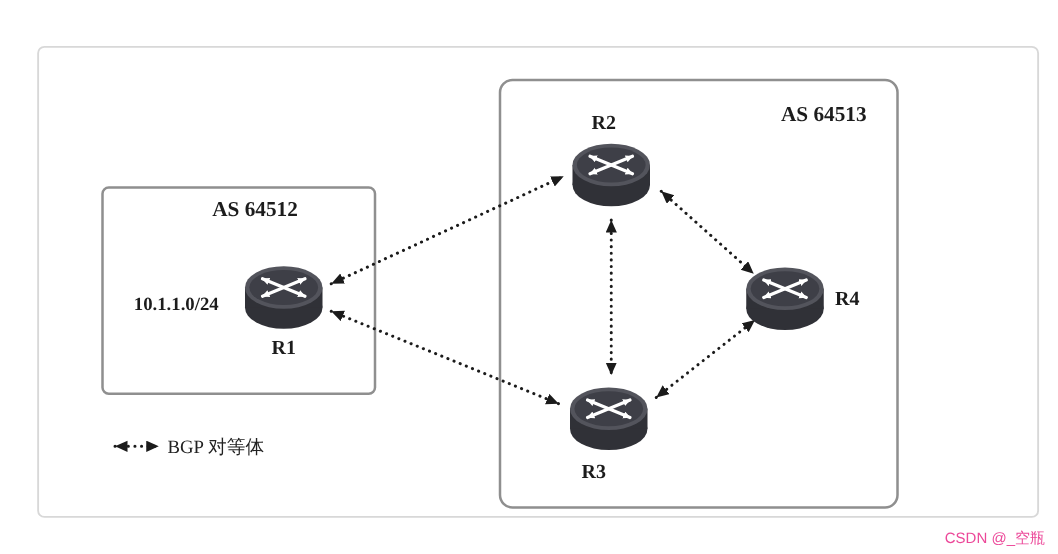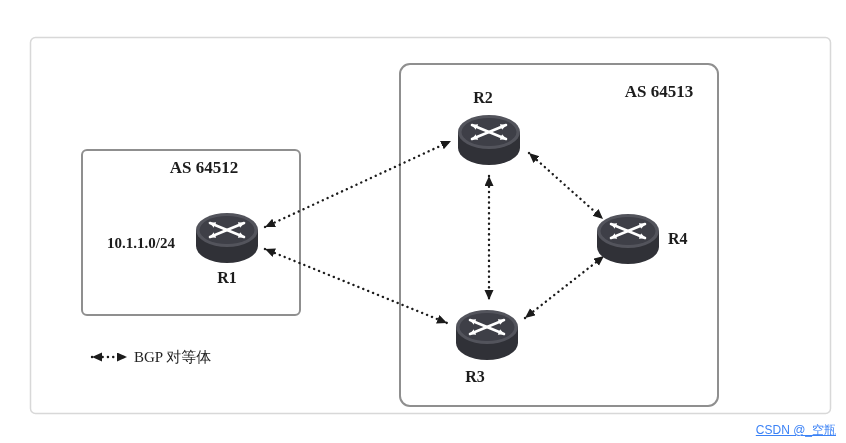--- a/index.html
+++ b/index.html
@@ -56,8 +56,7 @@
     bottom: 4px;
     font-family: "Liberation Sans", sans-serif;
     font-size: 12px;
-    color: #3b82f6;
-    text-decoration: underline;
+    color: #ec4899;
   }
 </style>
 </head>

